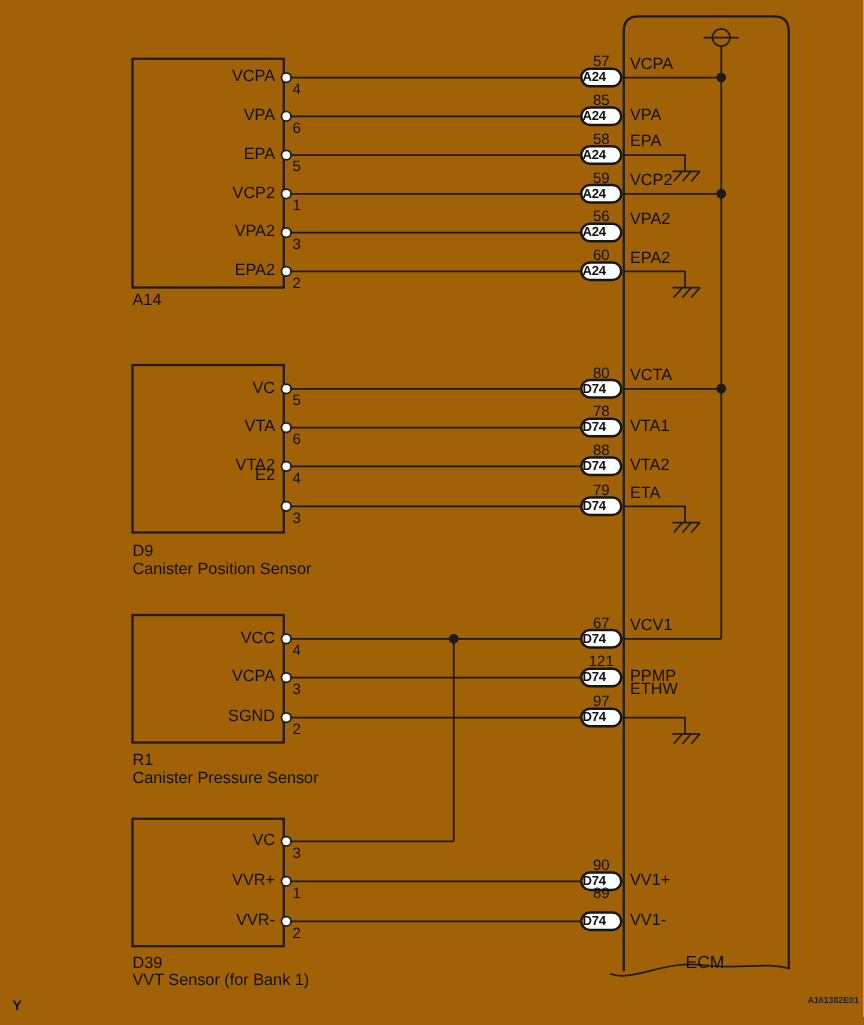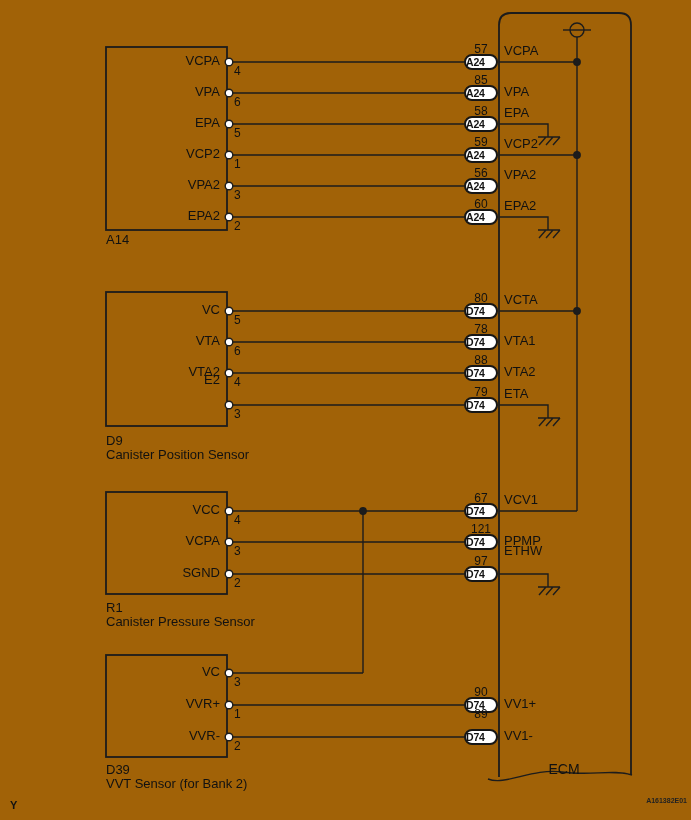--- a/index.html
+++ b/index.html
@@ -146,7 +146,7 @@
   <div class="txt pin-label" style="top:729px">VVR-</div>
   <div class="txt pin-num" style="top:740px">2</div>
   <div class="txt comp-id" style="top:763px">D39</div>
-  <div class="txt comp-name" style="top:777px">VVT Sensor (for Bank 2)</div>
+  <div class="txt comp-name" style="top:777px">VVT Sensor (for Bank 1)</div>
 
   <div class="txt term-num" style="top:43px">57</div>
   <div class="oval" style="top:54px">

